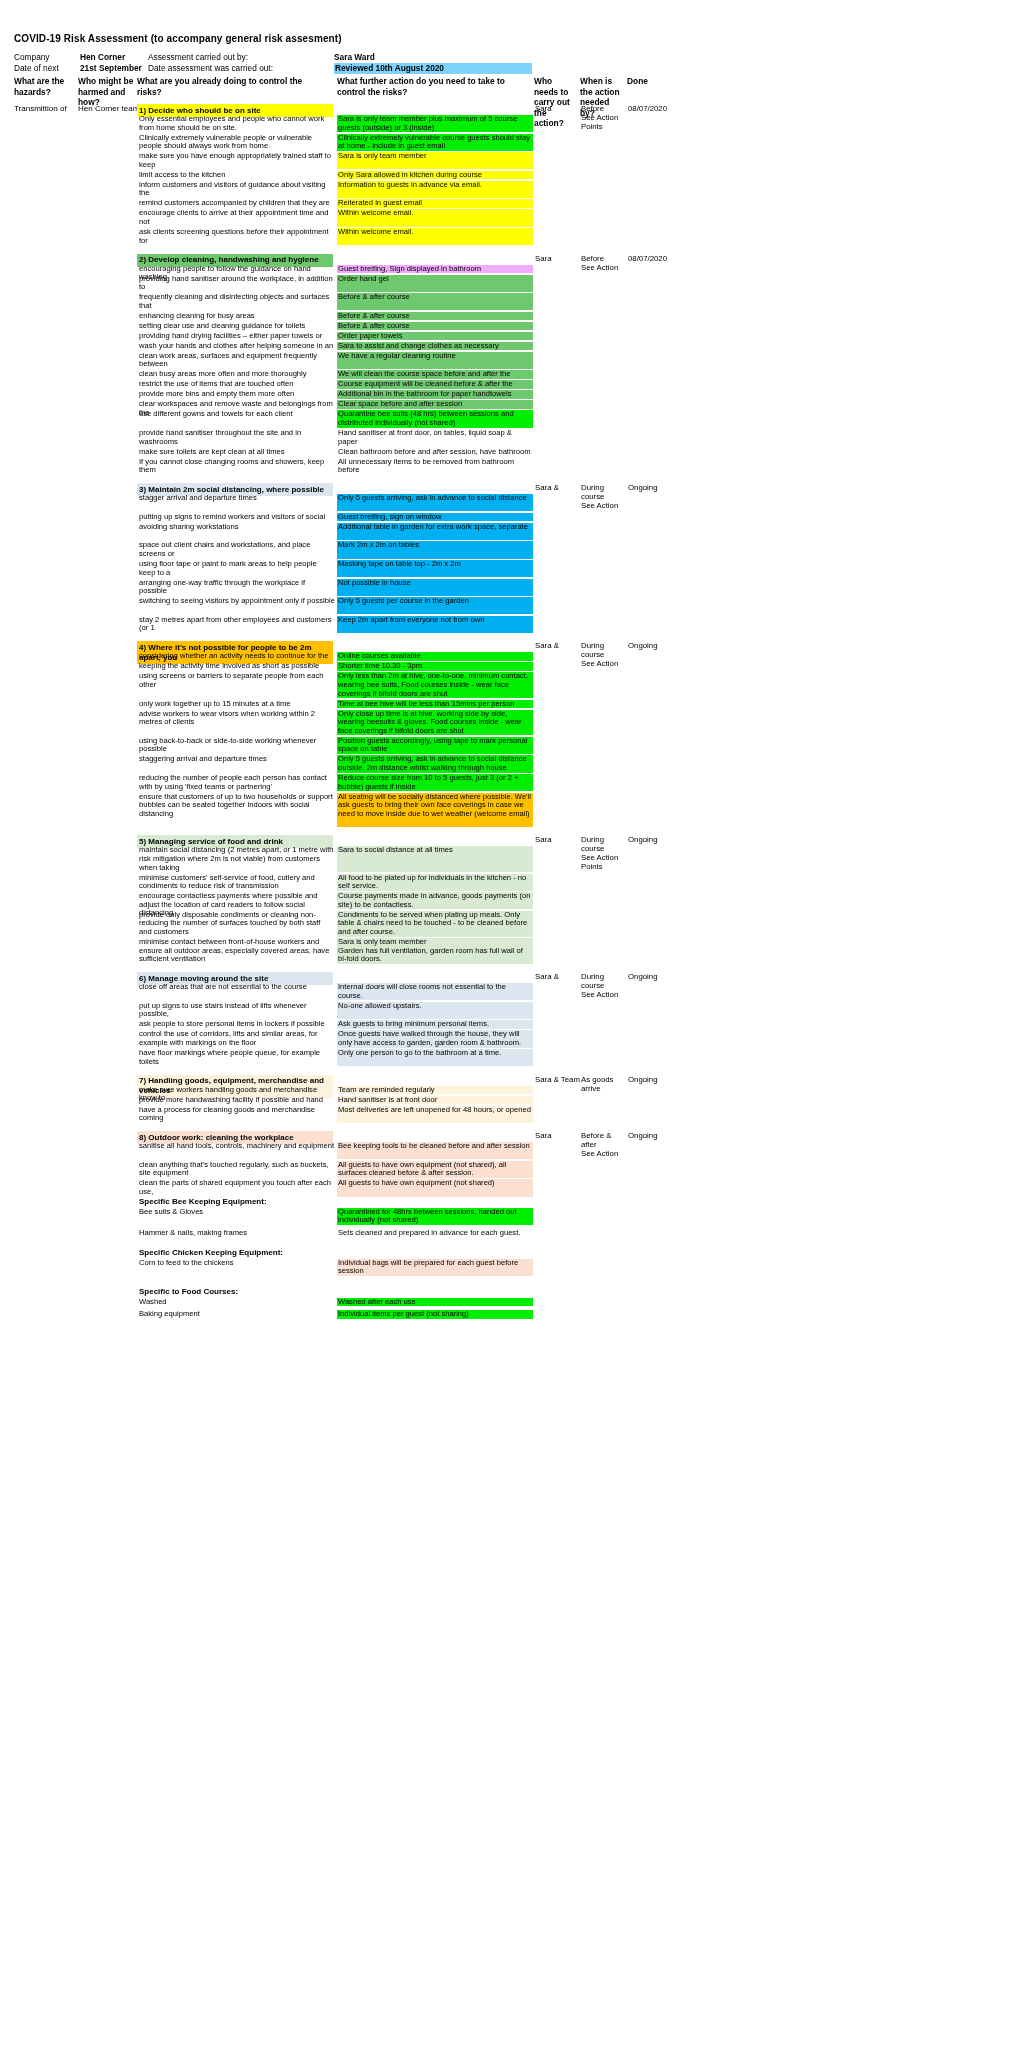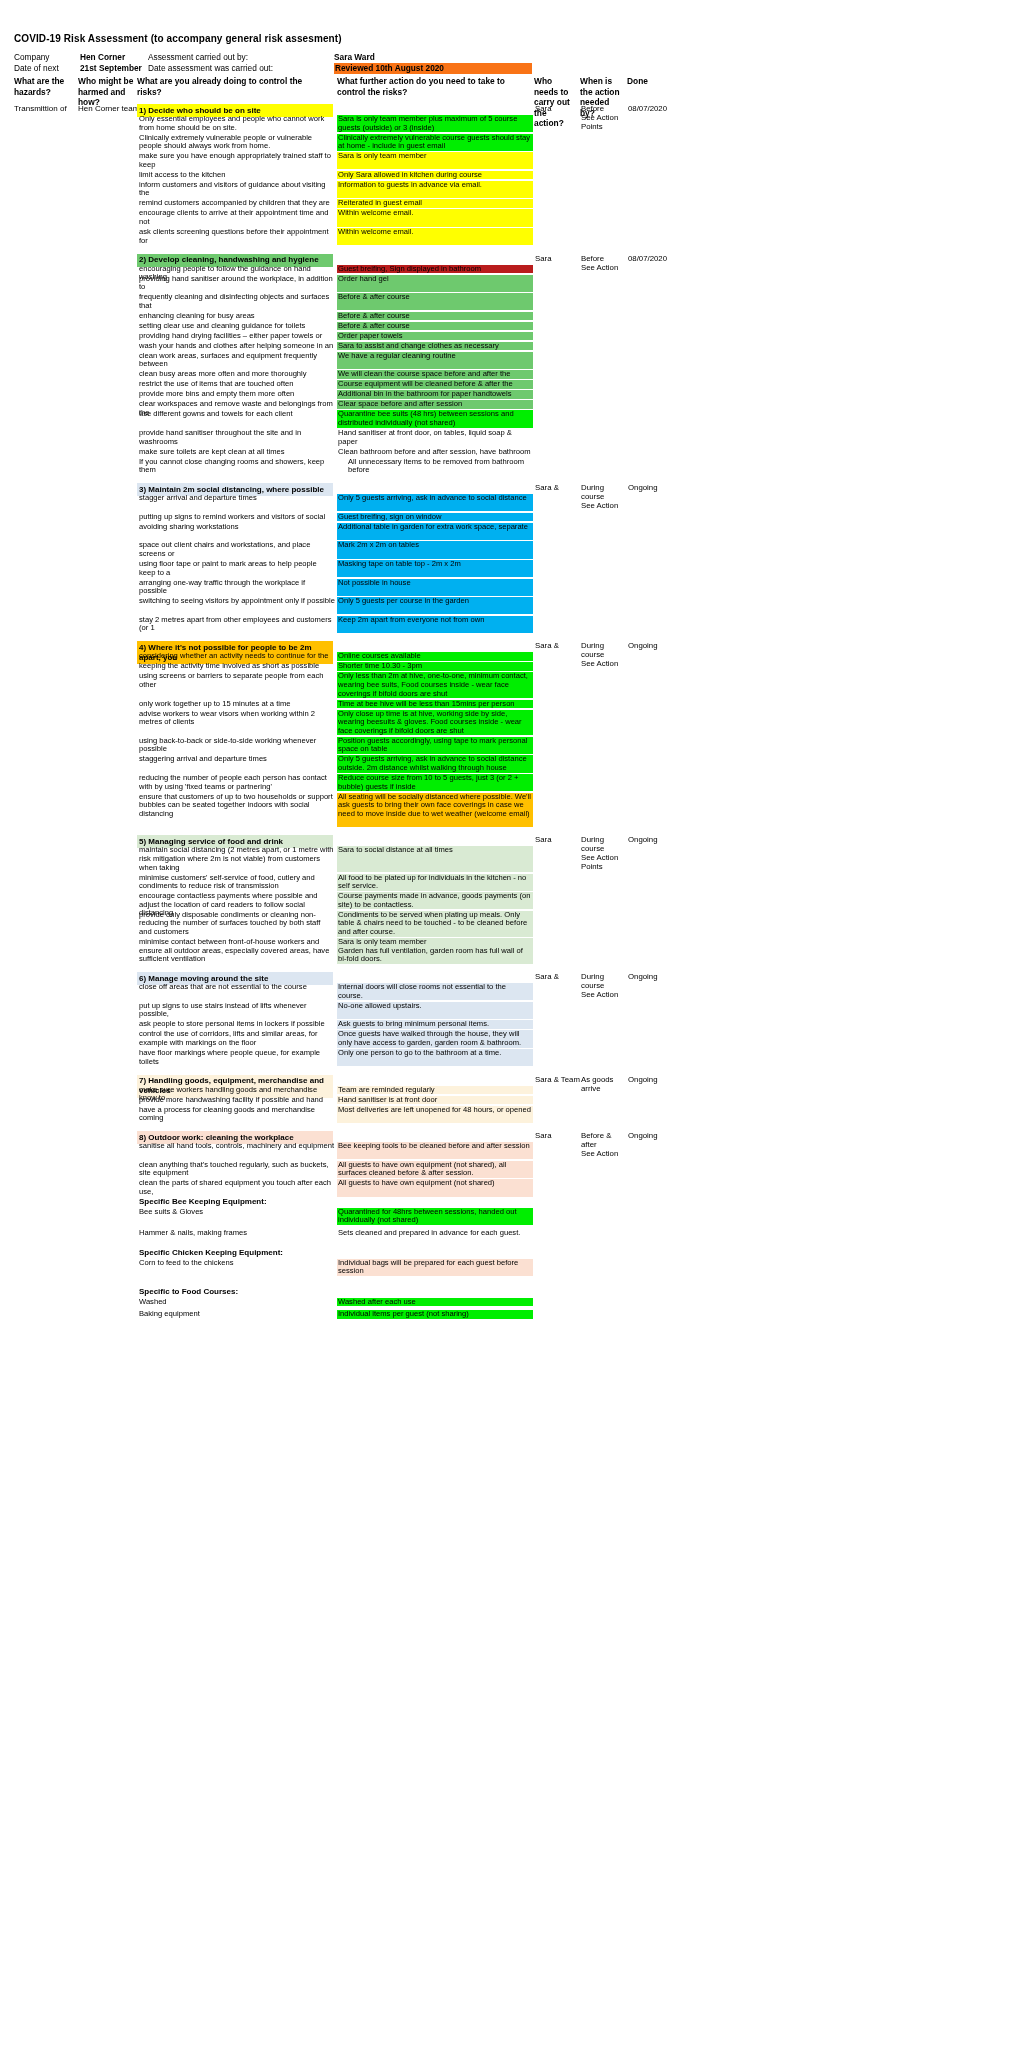--- a/index.html
+++ b/index.html
@@ -27,7 +27,7 @@
   .m-c3{width:185px;flex:0 0 185px;}
 
   .meta-abs-green{
-    position:absolute;left:334px;top:63px;width:198px;height:11px;background:#f97316;
+    position:absolute;left:334px;top:63px;width:198px;height:11px;background:#7dd3fc;
   }
   .meta-abs-green span{position:absolute;left:1px;top:0px;font-size:8.3px;font-weight:bold;line-height:11px;}
   .meta-ward{position:absolute;left:334px;top:52px;font-size:8.3px;font-weight:bold;line-height:11px;}

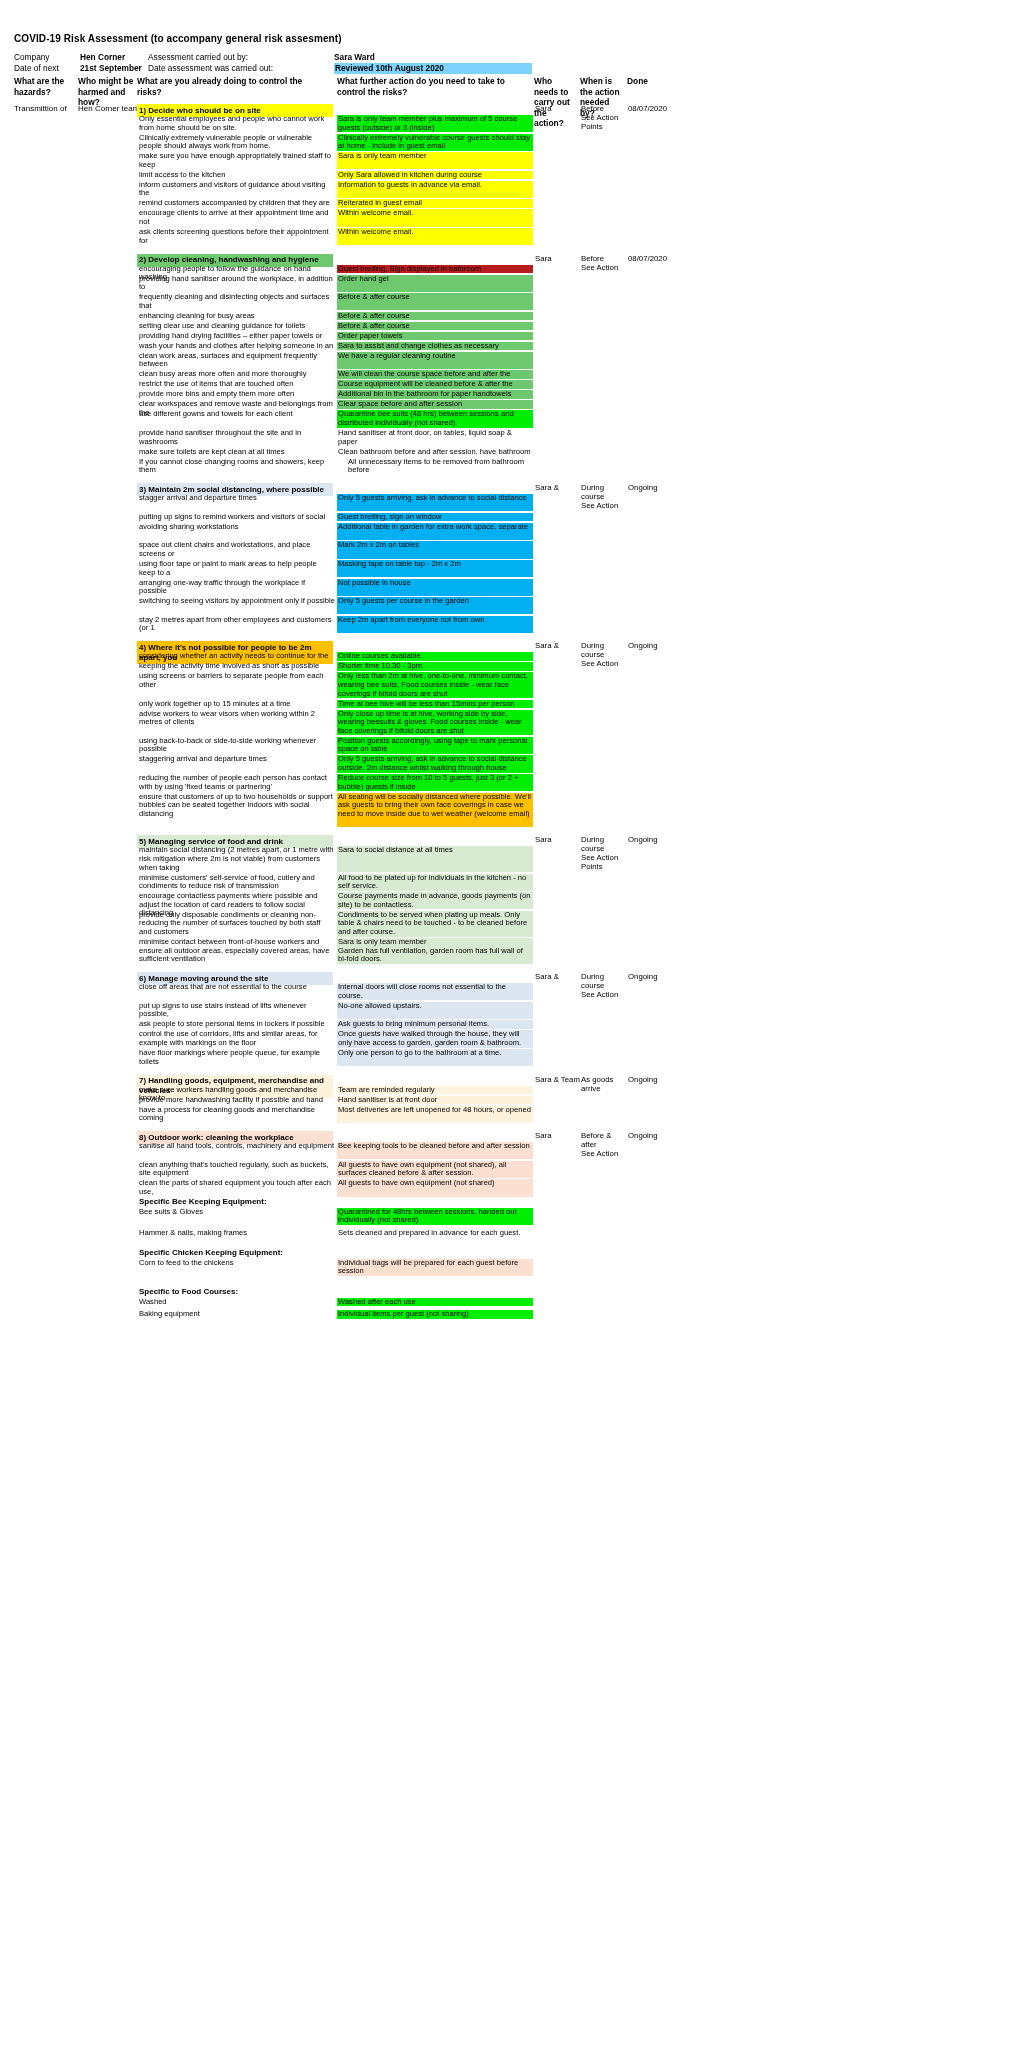--- a/index.html
+++ b/index.html
@@ -125,7 +125,7 @@
 See Action</div>
       <div class="done" style="top: 149.6px;">08/07/2020</div>
       <div class="cellA" style="top: 160.6px; white-space: pre-line;">encouraging people to follow the guidance on hand washing</div>
-      <div class="cellB" style="top: 160.6px; background: #b91c1c; white-space: pre-line; height: 8.6px;">Guest breifing, Sign displayed in bathroom</div>
+      <div class="cellB" style="top: 160.6px; background: #f0abfc; white-space: pre-line; height: 8.6px;">Guest breifing, Sign displayed in bathroom</div>
       <div class="cellA" style="top: 170.6px; white-space: pre-line;">providing hand sanitiser around the workplace, in addition to</div>
       <div class="cellB" style="top: 170.6px; background: rgb(110, 201, 110); white-space: pre-line; height: 17.2px;">Order hand gel</div>
       <div class="cellA" style="top: 189.2px; white-space: pre-line;">frequently cleaning and disinfecting objects and surfaces that</div>

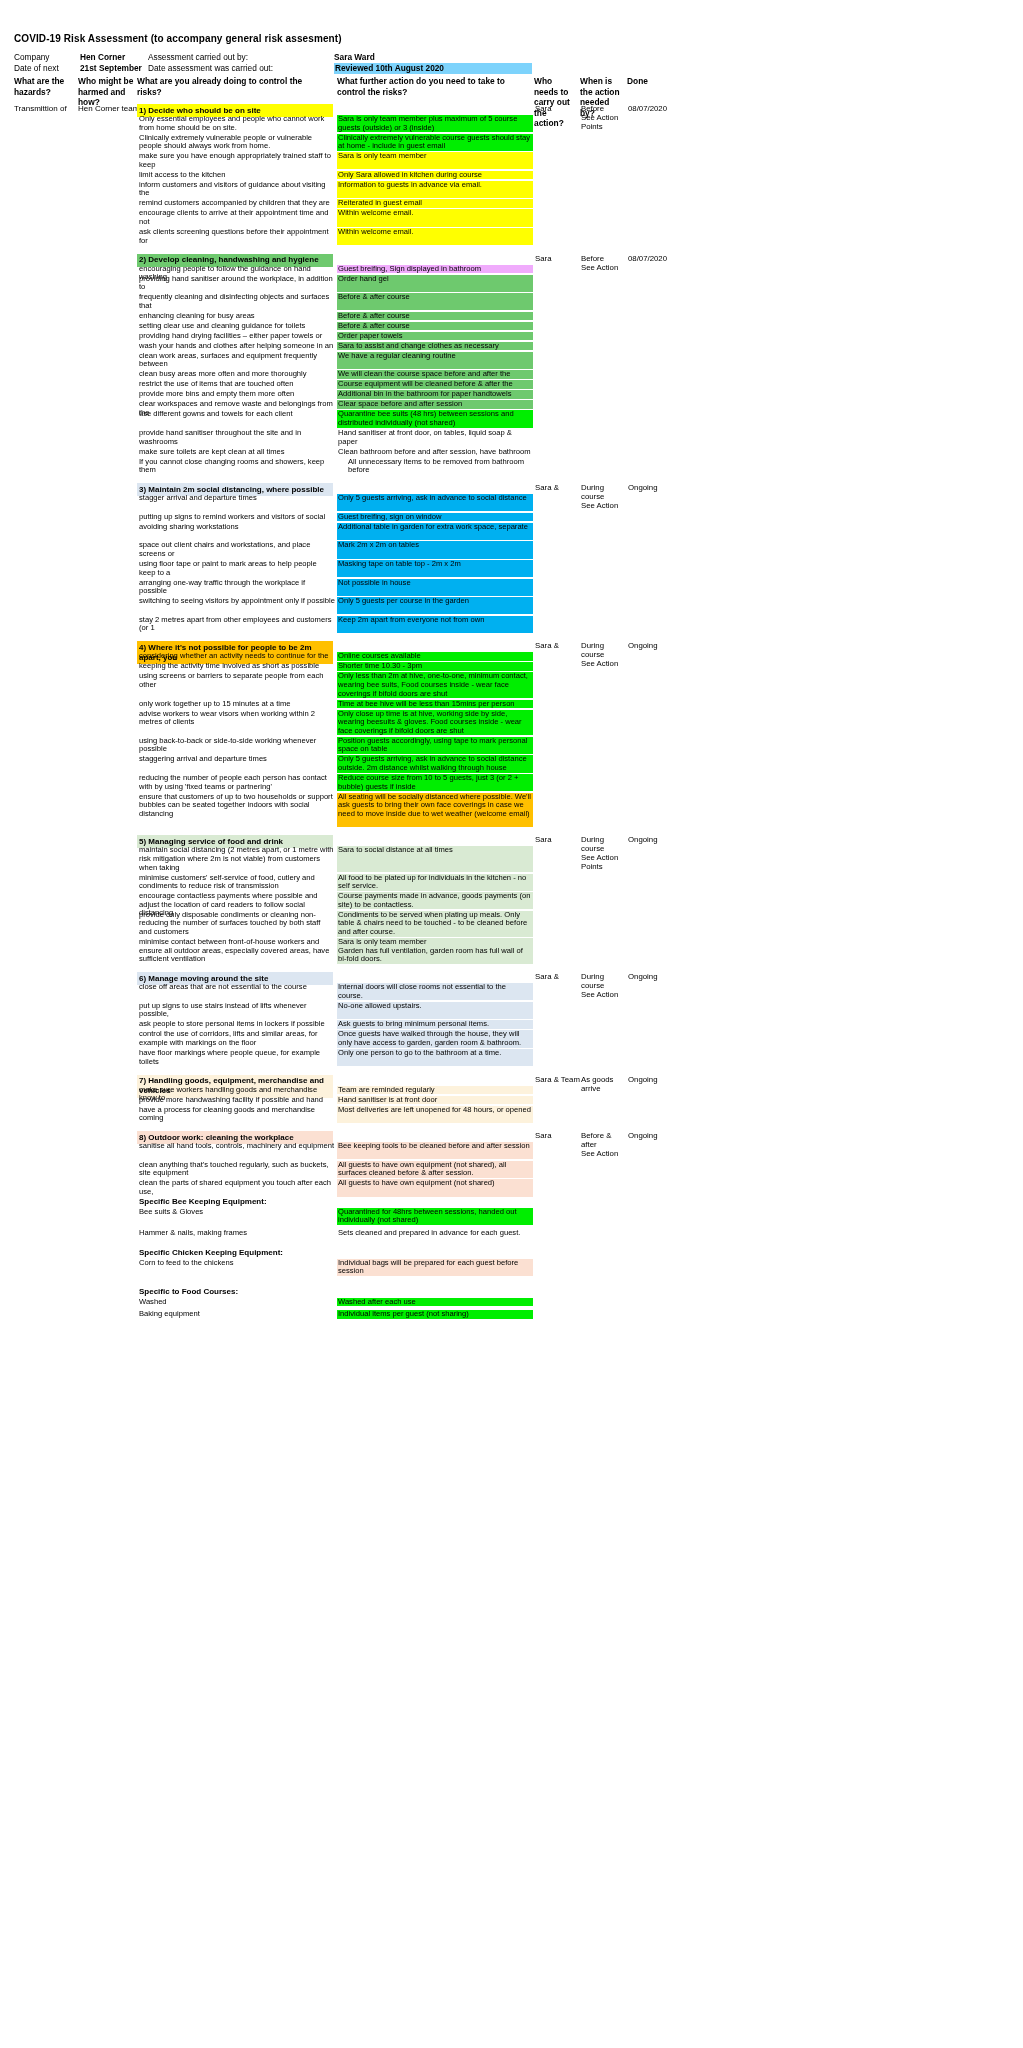--- a/index.html
+++ b/index.html
@@ -155,7 +155,7 @@
       <div class="cellA" style="top: 343.6px; white-space: pre-line;">make sure toilets are kept clean at all times</div>
       <div class="cellB" style="top: 343.6px; white-space: pre-line; height: 8.6px;">Clean bathroom before and after session, have bathroom</div>
       <div class="cellA" style="top: 353.6px; white-space: pre-line;">If you cannot close changing rooms and showers, keep them</div>
-      <div class="cellB" style="top: 353.6px; white-space: pre-line; height: 17.2px; margin-left: 10px;">All unnecessary items to be removed from bathroom before</div>
+      <div class="cellB" style="top: 353.6px; white-space: pre-line; height: 17.2px;">All unnecessary items to be removed from bathroom before</div>
       <div class="secbar" style="top: 379.2px; background: rgb(220, 230, 241);">3) Maintain 2m social distancing, where possible</div>
       <div class="who" style="top: 379.2px;">Sara &amp;</div>
       <div class="when" style="top: 379.2px; white-space: pre-line;">During course

